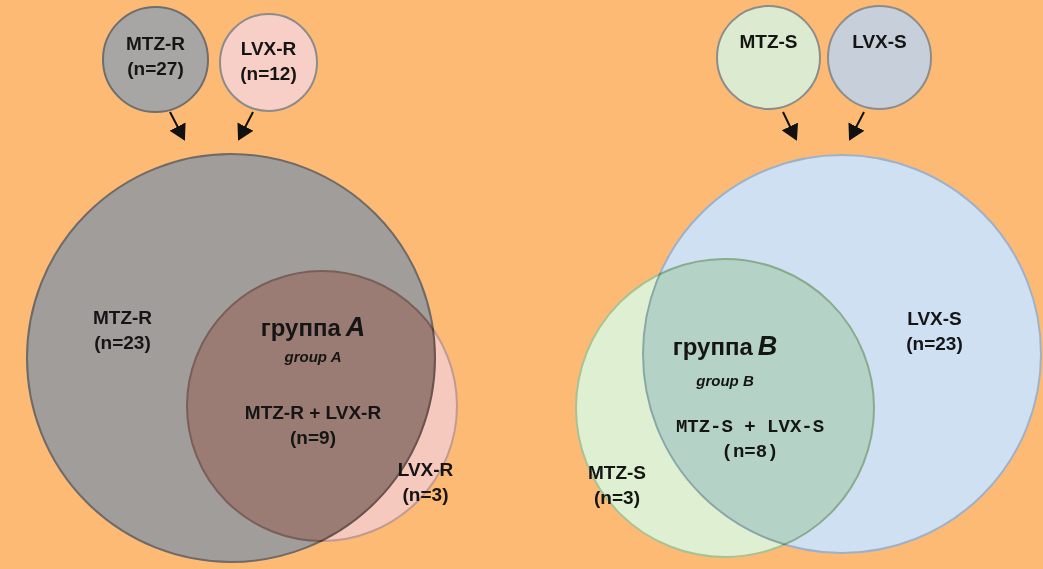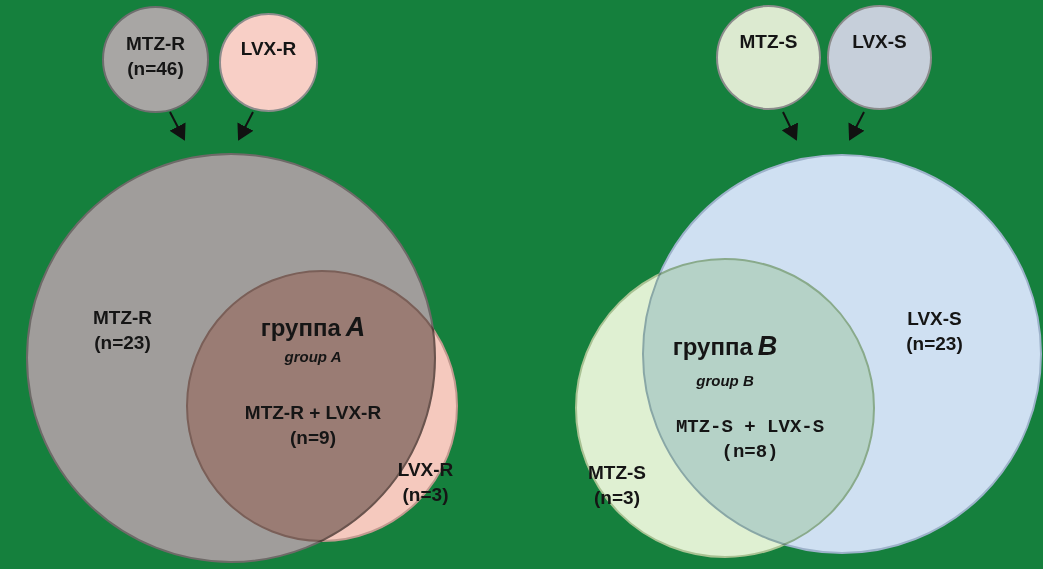--- a/index.html
+++ b/index.html
@@ -3,7 +3,7 @@
 <meta charset="utf-8">
 <style>
   html,body{margin:0;padding:0;background:#ffffff;}
-  .canvas{position:relative;width:1043px;height:569px;background:#15803d;overflow:hidden;
+  .canvas{position:relative;width:1043px;height:569px;background:#fdba74;overflow:hidden;
           font-family:"Liberation Sans",sans-serif;color:#1b1b1b;}
 
   .circle{position:absolute;border-radius:50%;box-sizing:border-box;}

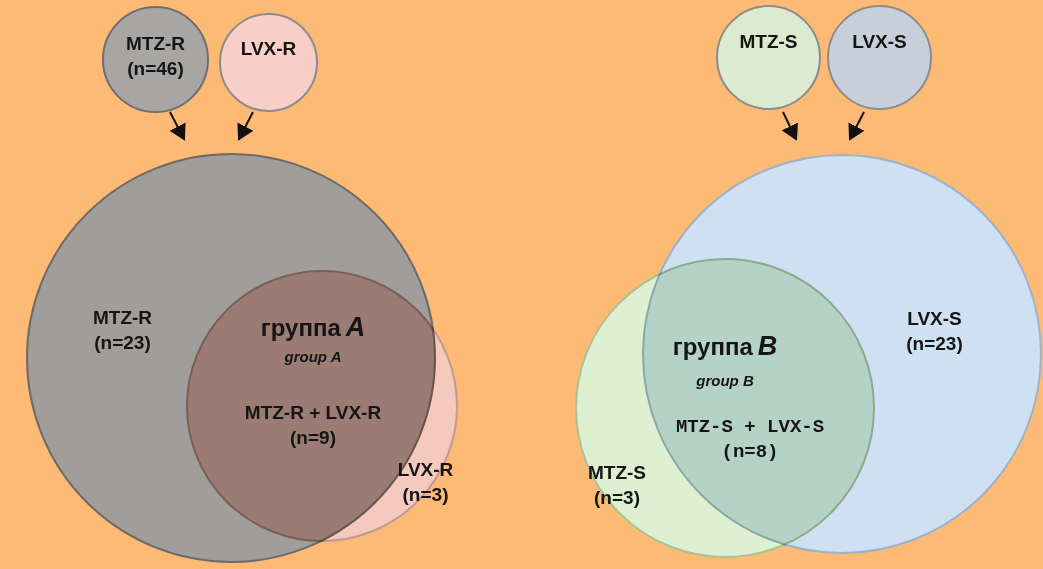--- a/index.html
+++ b/index.html
@@ -78,7 +78,7 @@
 
     <div class="label l-src-l1">
       <div>MTZ-R</div>
-      <div>(n=46)</div>
+      <div>(n=27)</div>
     </div>
     <div class="label l-src-l2">
       <div>LVX-R</div>

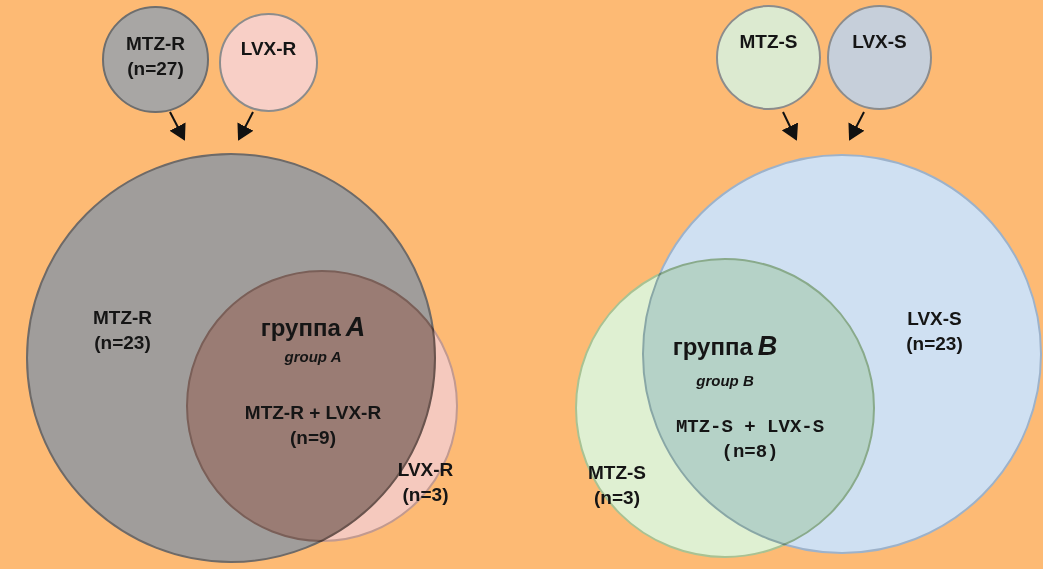--- a/index.html
+++ b/index.html
@@ -82,6 +82,7 @@
     </div>
     <div class="label l-src-l2">
       <div>LVX-R</div>
+      <div>(n=12)</div>
     </div>
 
     <div class="label l-src-r1">

